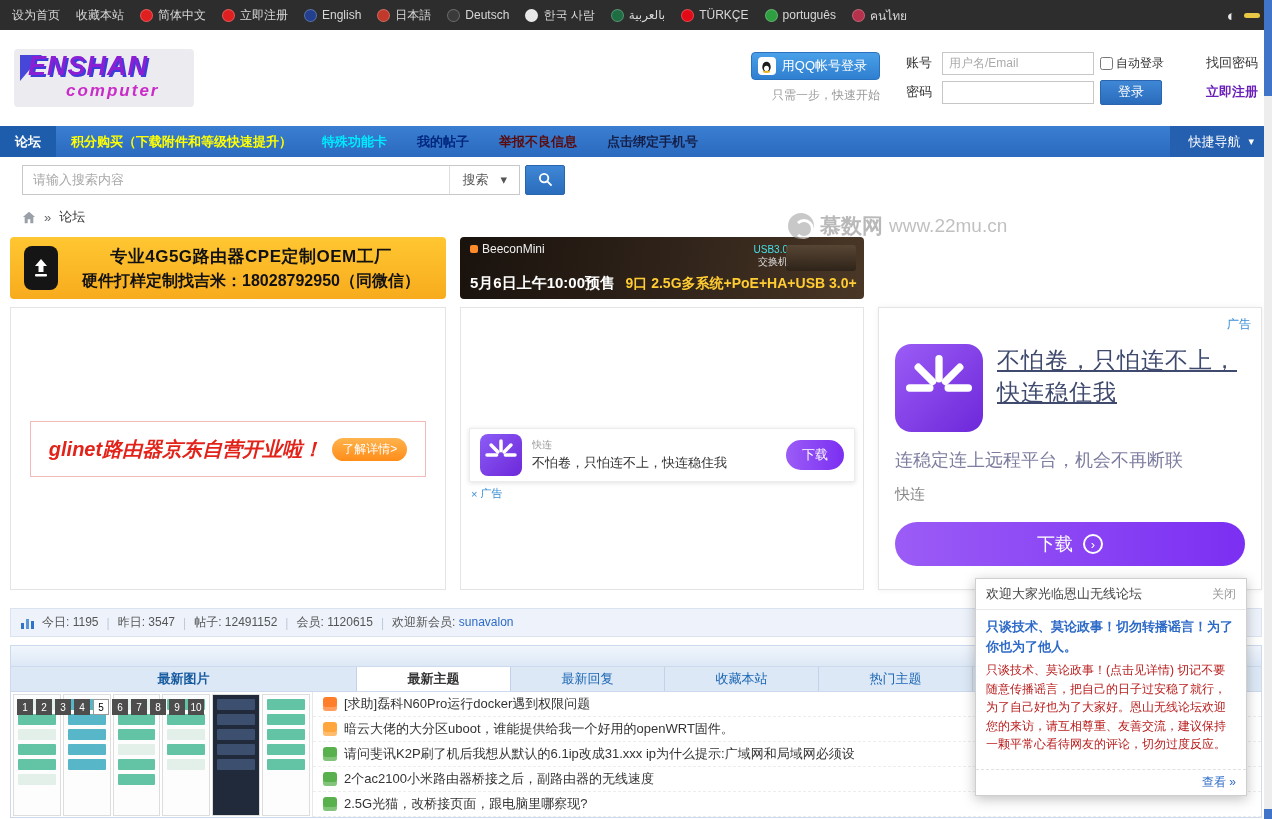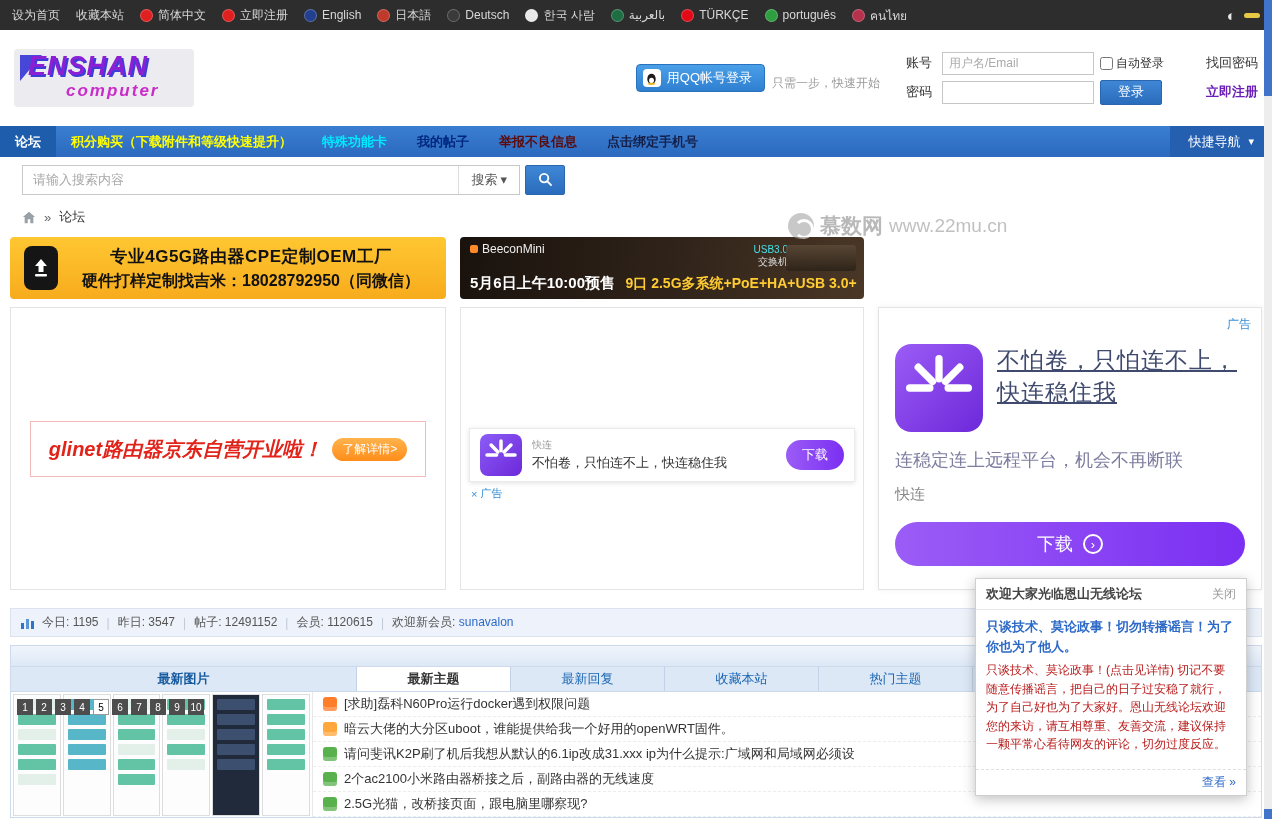--- a/index.html
+++ b/index.html
@@ -22,7 +22,7 @@
   .logo-en{position:absolute;left:14px;top:2px;font-size:27px;font-weight:bold;font-style:italic;
            color:#8a1fd4;text-shadow:2px 2px 0 #3c3cd8;letter-spacing:1px}
   .logo-comp{position:absolute;left:52px;top:32px;font-size:17px;font-weight:bold;font-style:italic;color:#c92cc9;letter-spacing:2px}
-  .qq-area{margin-left:auto;margin-right:26px;display:flex;align-items:flex-end;gap:7px}
+  .qq-area{margin-left:auto;margin-right:26px;display:flex;flex-direction:column;align-items:flex-end;gap:7px}
   .qq-btn{display:flex;align-items:center;gap:6px;background:linear-gradient(#4aa0e8,#2f7fd0);
           color:#fff;font-size:13px;padding:4px 12px 4px 6px;border-radius:4px;cursor:pointer;border:1px solid #2a72bd}
   .qq-badge{width:18px;height:18px;background:#fff;border-radius:4px;display:flex;align-items:center;justify-content:center}

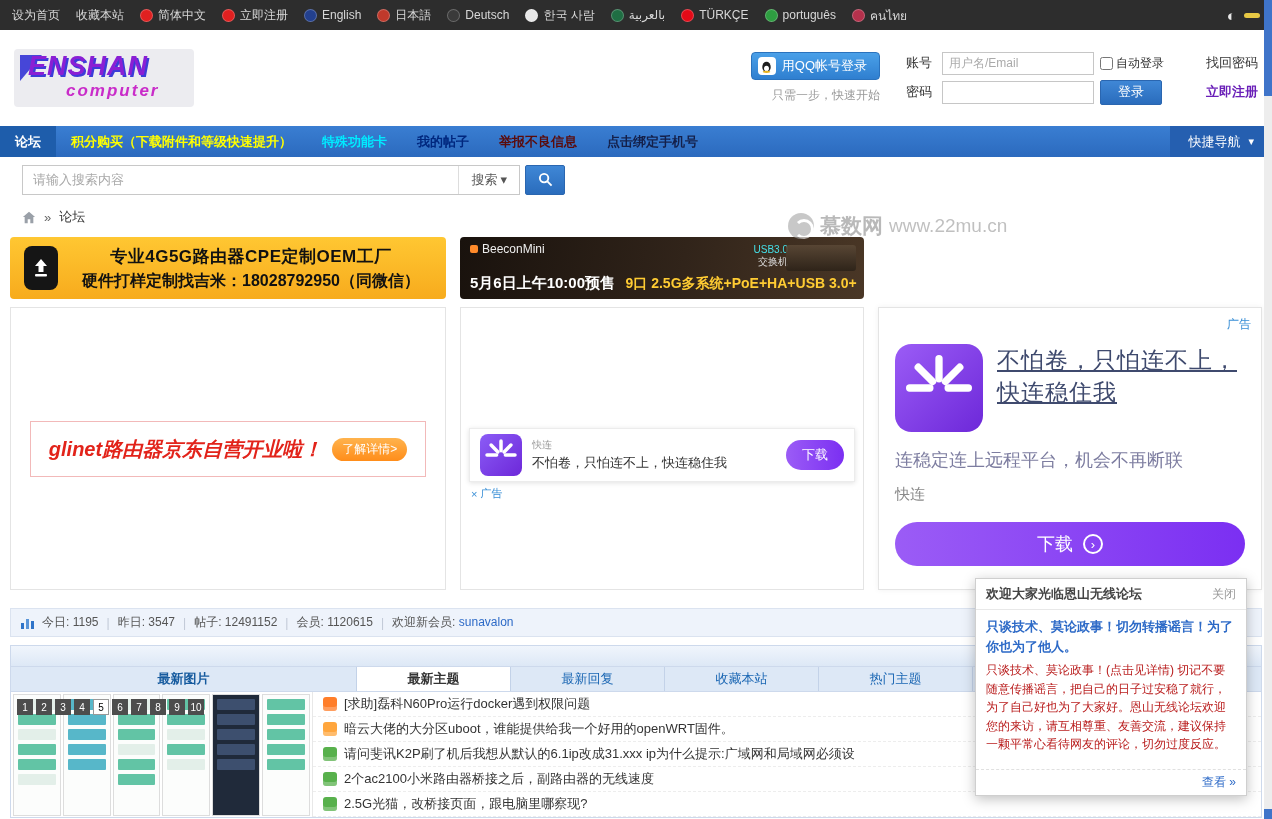--- a/index.html
+++ b/index.html
@@ -51,7 +51,7 @@
   .search-box{display:flex;align-items:center;width:498px;height:30px;border:1px solid #c8c8c8;background:#fff}
   .search-input{flex:1;border:0;outline:none;font-size:13px;padding:0 10px;color:#333;height:100%}
   .search-input::placeholder{color:#a8a8a8}
-  .search-type{display:flex;align-items:center;gap:3px;font-size:13px;color:#555;padding:0 12px;height:100%;
+  .search-type{display:flex;align-items:center;gap:12px;font-size:13px;color:#555;padding:0 12px;height:100%;
                border-left:1px solid #ddd;cursor:pointer}
   .search-btn{width:40px;height:30px;margin-left:5px;background:linear-gradient(#3f87d6,#2a6cbc);border:1px solid #2a66b0;
               display:flex;align-items:center;justify-content:center;cursor:pointer;border-radius:2px}

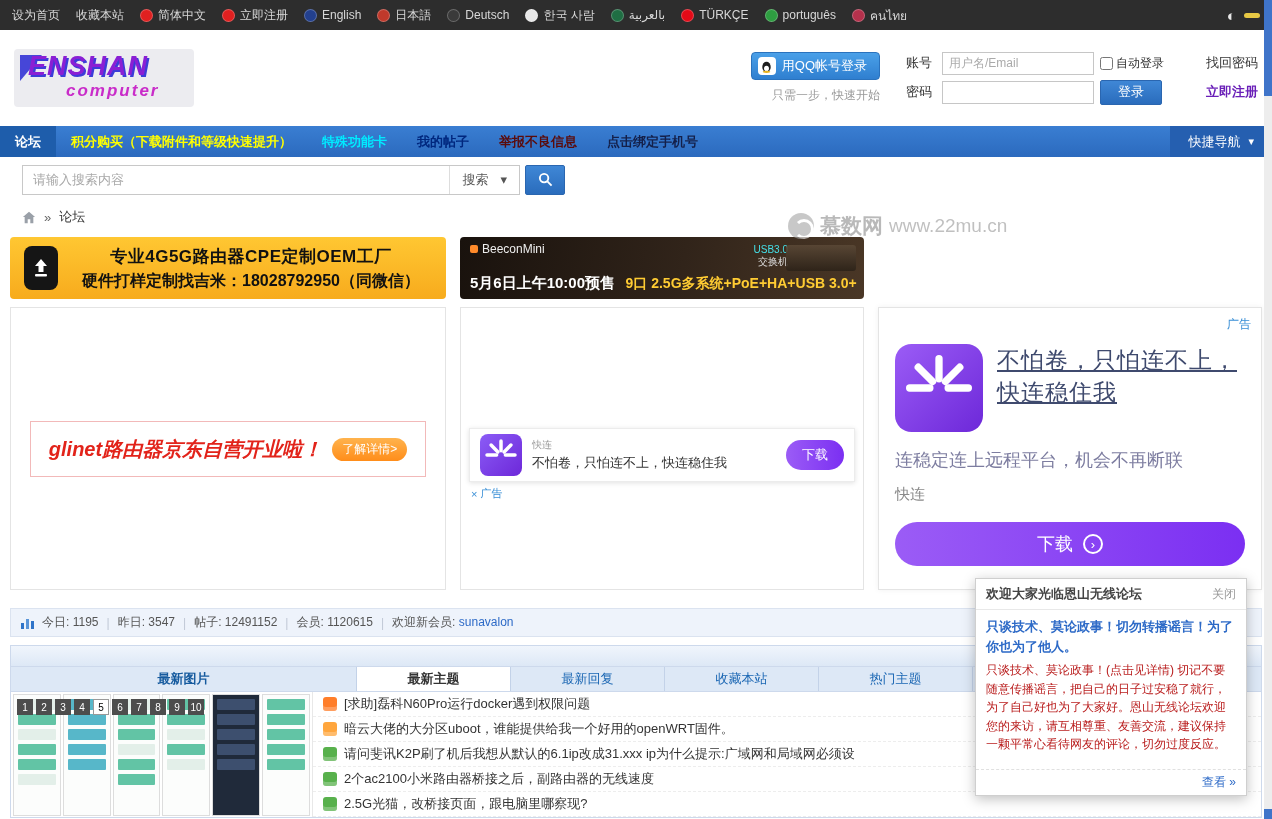--- a/index.html
+++ b/index.html
@@ -153,7 +153,7 @@
          box-shadow:0 3px 12px rgba(0,0,0,.25);z-index:20;display:flex;flex-direction:column}
   .popup-head{height:31px;display:flex;align-items:center;justify-content:space-between;padding:0 10px;
               border-bottom:1px solid #e8e8e8}
-  .popup-title{font-size:13px;font-weight:bold;color:#444}
+  .popup-title{font-size:13px;font-weight:normal;color:#444}
   .popup-close{font-size:12px;color:#999;cursor:pointer}
   .popup-body{padding:7px 10px 0;overflow:hidden;flex:1}
   .popup-hl{font-size:13px;font-weight:bold;color:#2d6ac7;line-height:1.5}

